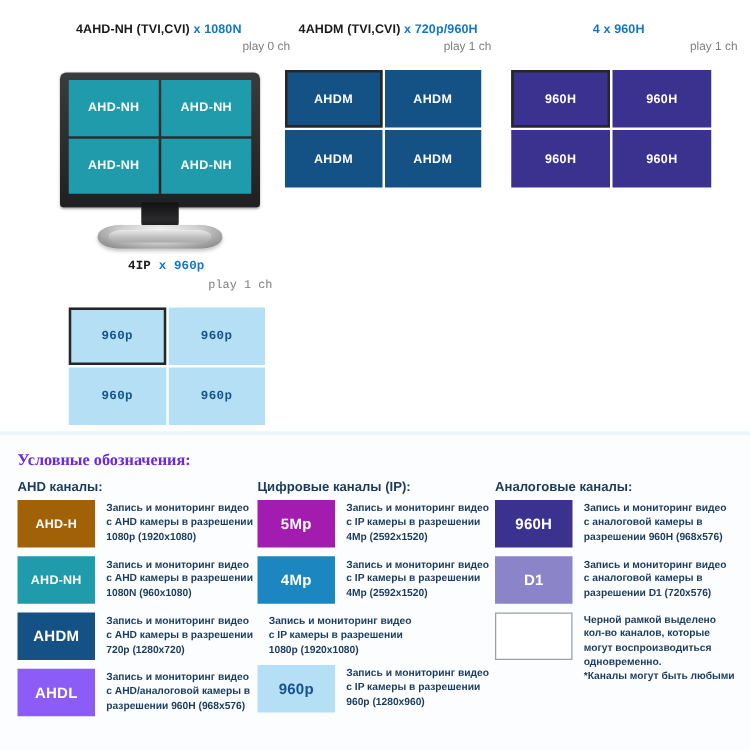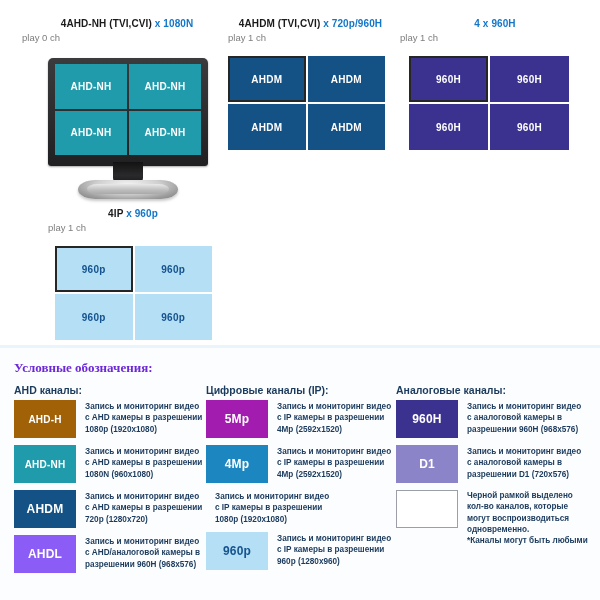--- a/index.html
+++ b/index.html
@@ -23,7 +23,7 @@
   }
   .mode-title .hl{color:#1277c8;}
   .mode-sub{
-    text-align:left;font-size:9.5px;color:#7d7d7d;margin-top:3px;
+    text-align:right;font-size:9.5px;color:#7d7d7d;margin-top:3px;
   }
 
   

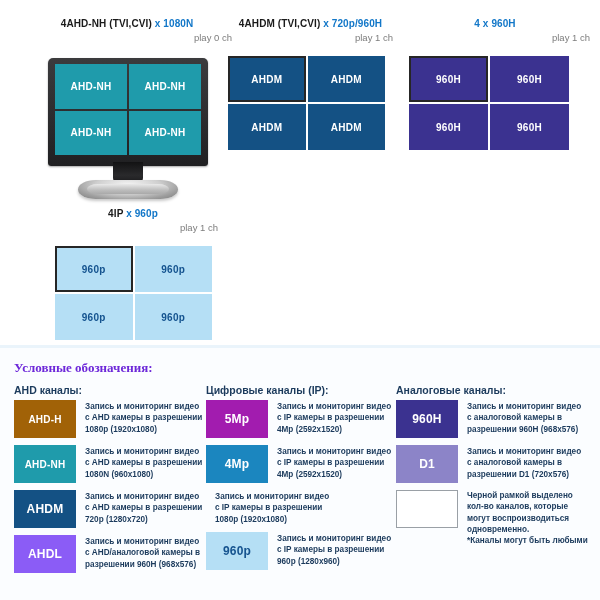--- a/index.html
+++ b/index.html
@@ -31,7 +31,7 @@
   .grp1{left:22px;top:18px;width:210px;}
   .grp2{left:228px;top:18px;width:165px;}
   .grp3{left:400px;top:18px;width:190px;}
-  .grp4{left:48px;top:208px;width:170px;}
+  .grp4{left:48px;top:208px;width:170px;font-family:Liberation Mono, monospace;}
 
   
   .quad{

